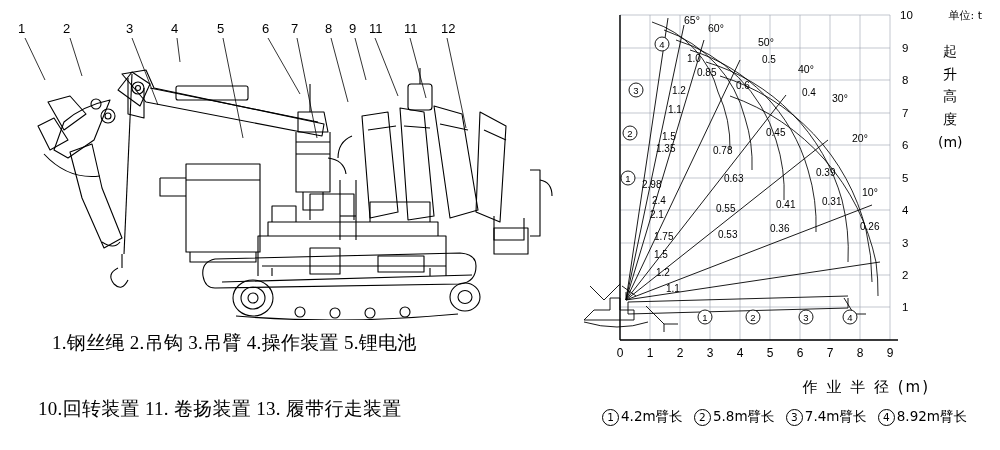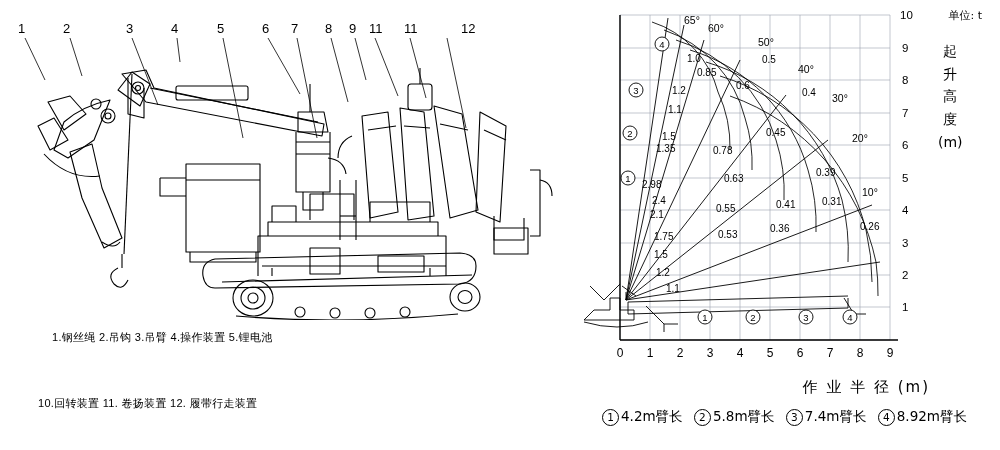--- a/index.html
+++ b/index.html
@@ -72,7 +72,7 @@
     <div class="callout-num" style="left:349px;top:22px;">9</div>
     <div class="callout-num" style="left:369px;top:22px;">11</div>
     <div class="callout-num" style="left:404px;top:22px;">11</div>
-    <div class="callout-num" style="left:461px;top:22px;text-align:right;">12</div>
+    <div class="callout-num" style="left:441px;top:22px;text-align:right;">12</div>
 
     <svg width="560" height="320" style="position:absolute;left:0;top:10px;">
       <g stroke="#000" stroke-width="0.8" fill="none">

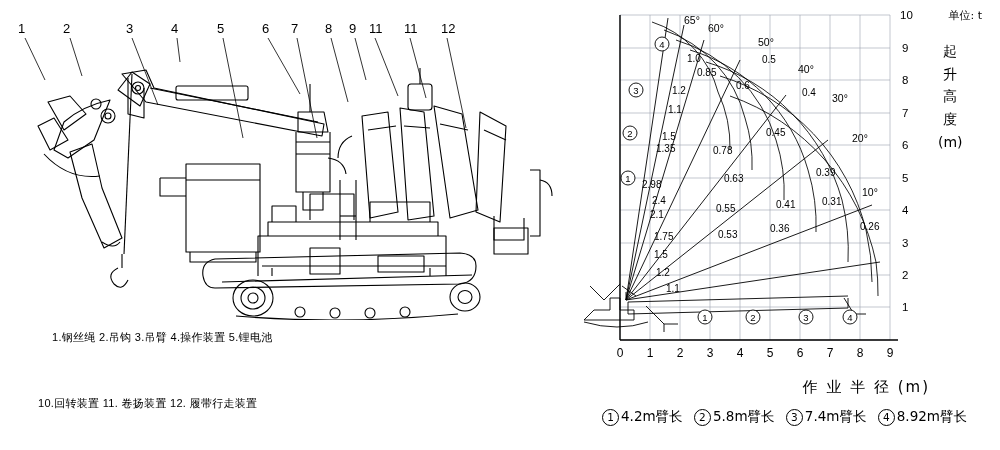--- a/index.html
+++ b/index.html
@@ -20,8 +20,8 @@
   #machine{position:absolute;left:10px;top:30px;width:560px;height:290px;}
 
   .legend{
-    position:absolute;left:40px;font-size:11px;letter-spacing:.3px;
-    font-family:Liberation Sans, sans-serif;white-space:nowrap;
+    position:absolute;left:40px;font-size:19px;letter-spacing:.3px;
+    font-family:Liberation Serif, serif;white-space:nowrap;
   }
   #legend1{top:330px;left:52px;}
   #legend2{top:363px;left:38px;}

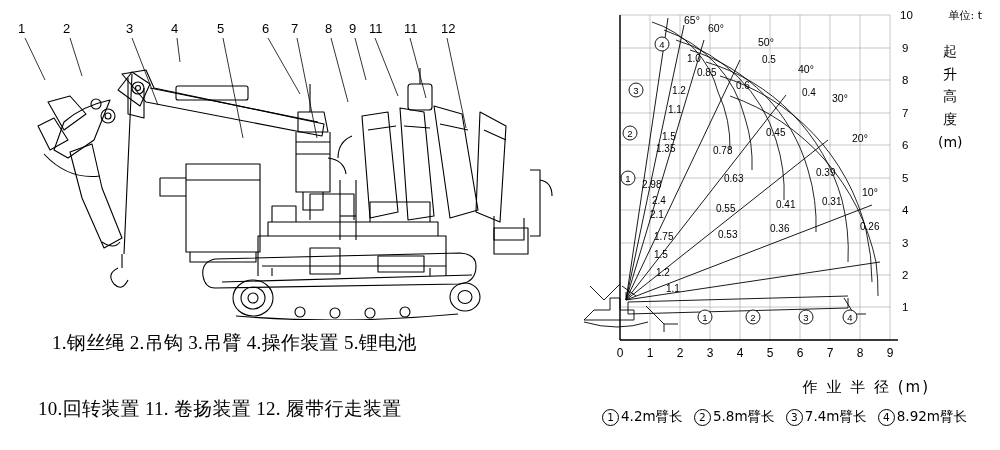--- a/index.html
+++ b/index.html
@@ -175,7 +175,7 @@
     </svg>
 
     <div class="legend" id="legend1">1.钢丝绳 2.吊钩 3.吊臂 4.操作装置 5.锂电池</div>
-    <div class="legend" id="legend3">10.回转装置  11. 卷扬装置  12. 履带行走装置</div>
+    <div class="legend" id="legend3">10.回转装置  11. 卷扬装置  13. 履带行走装置</div>
   </div>
 
   <div id="right">

